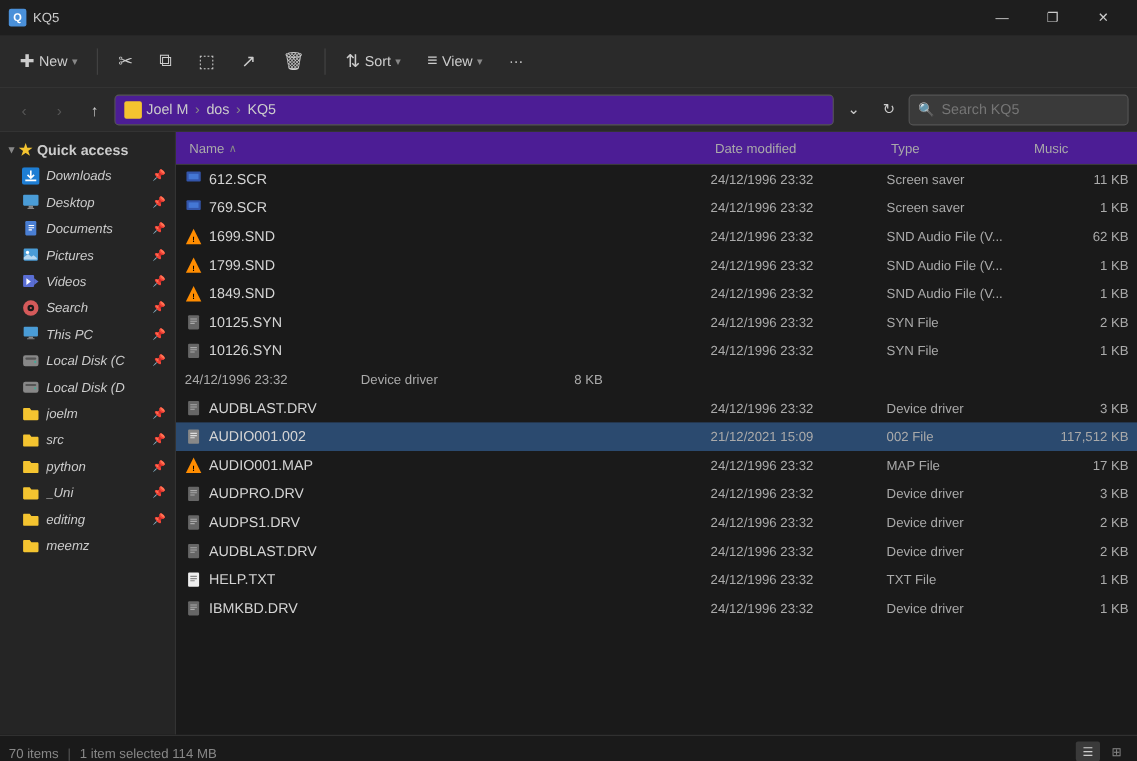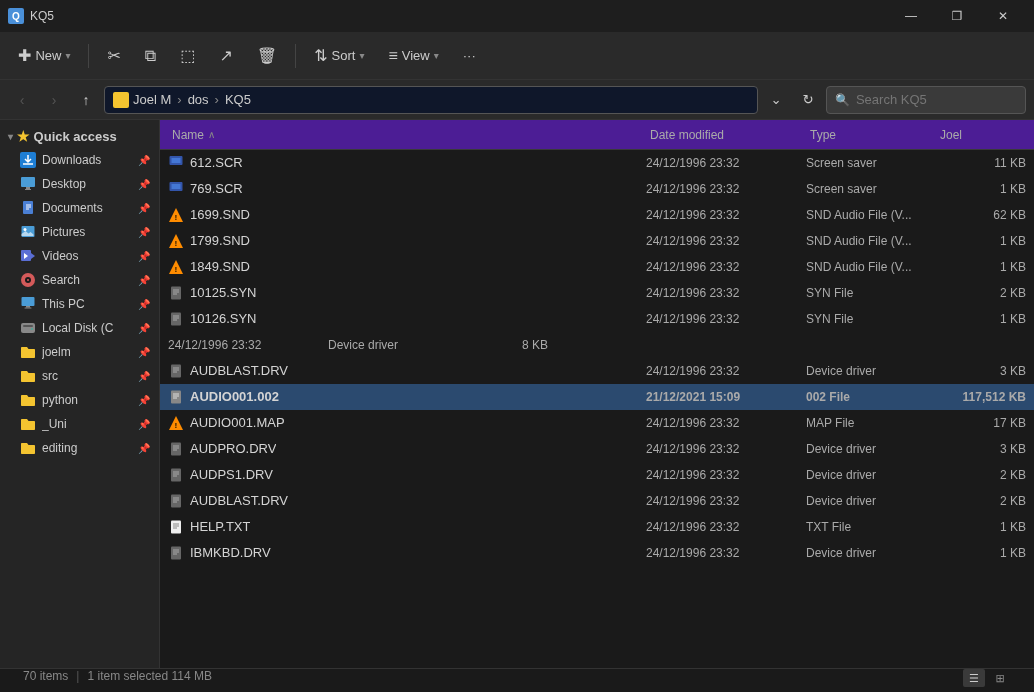--- a/index.html
+++ b/index.html
@@ -120,7 +120,7 @@
     .nav-btn.disabled { color: #555; cursor: default; }
     .address-path {
       flex: 1;
-      background: #0f172a;
+      background: #4c1d95;
       border: 1px solid #555;
       border-radius: 4px;
       height: 28px;

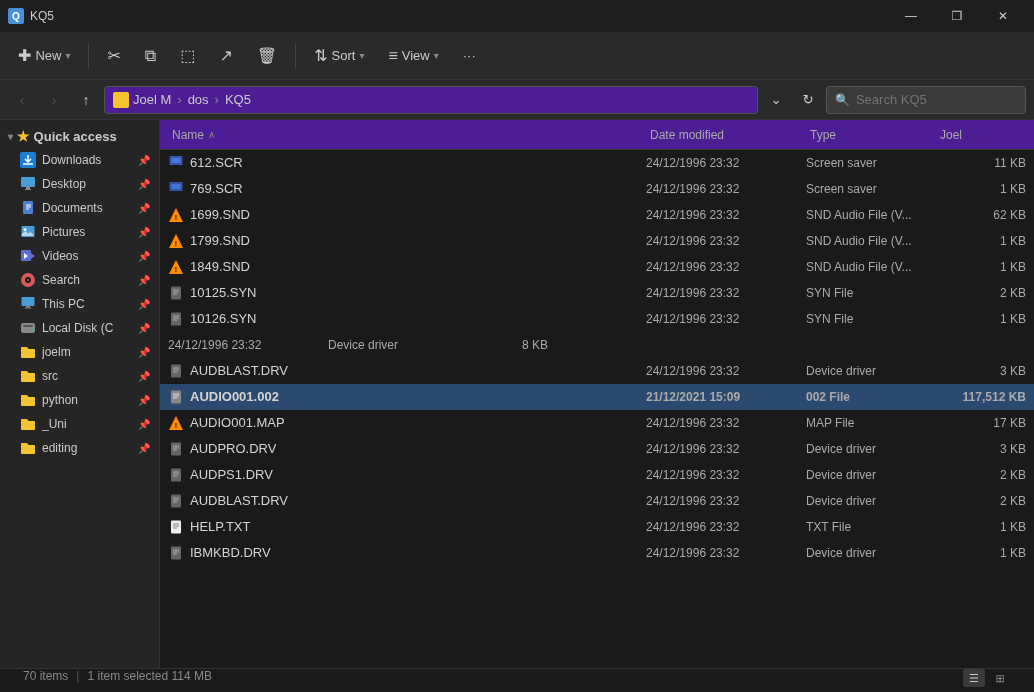--- a/index.html
+++ b/index.html
@@ -585,7 +585,7 @@
         <span>Type</span>
       </div>
       <div class="col-header col-size">
-        <span>Joel</span>
+        <span>Music</span>
       </div>
     </div>
 

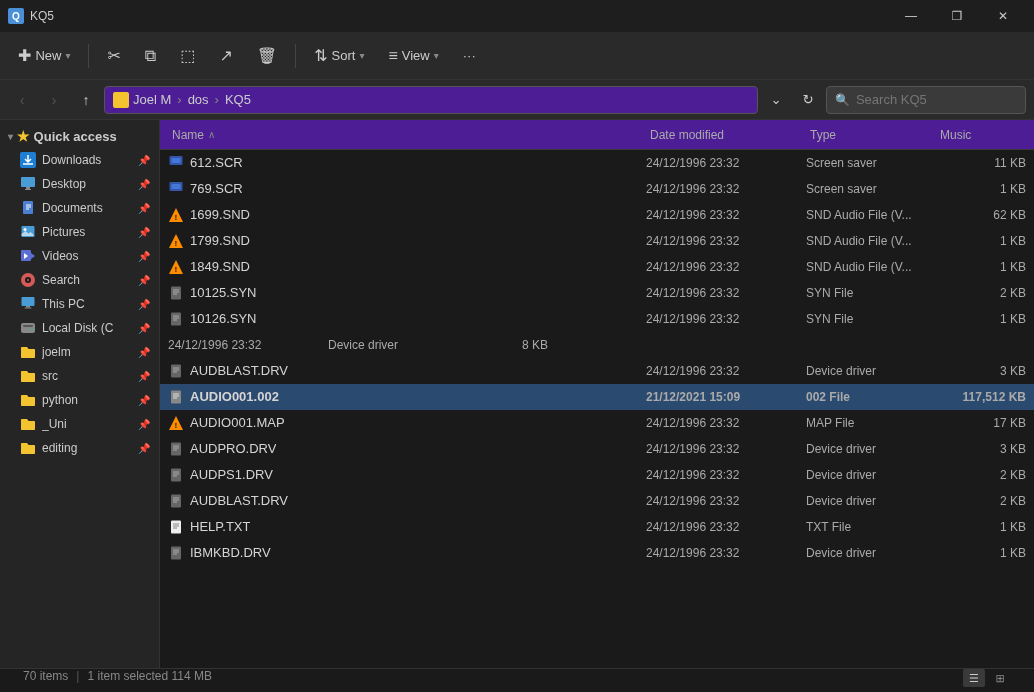--- a/index.html
+++ b/index.html
@@ -242,6 +242,7 @@
       overflow: hidden;
       text-overflow: ellipsis;
       font-size: 12px;
+      font-style: italic;
     }
     .pin-icon { color: #4a9cd6; font-size: 10px; flex-shrink: 0; }
 

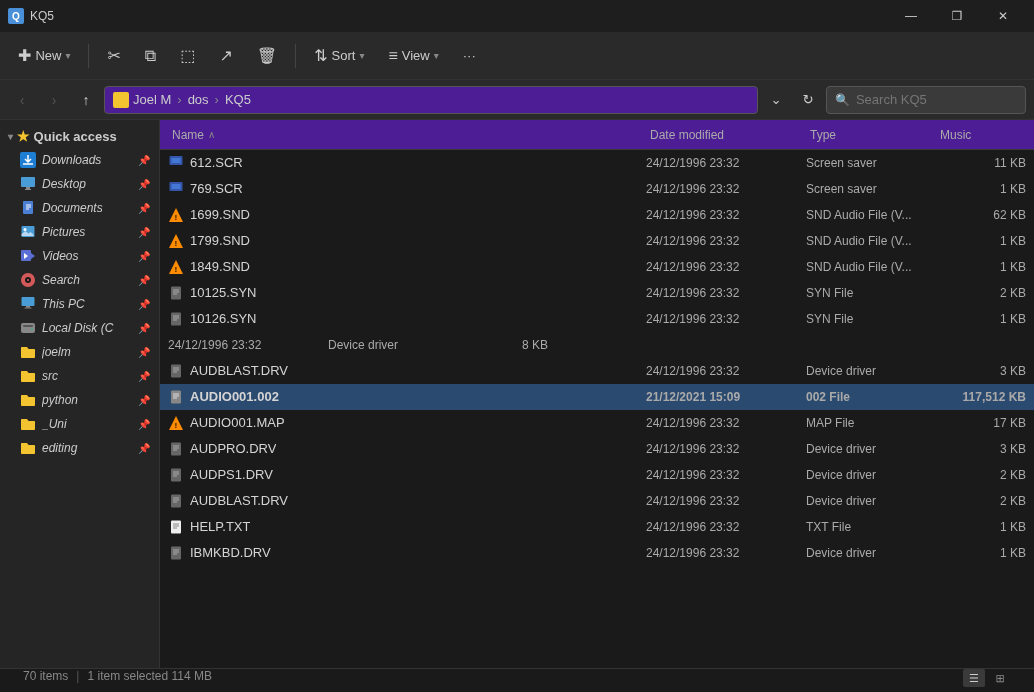--- a/index.html
+++ b/index.html
@@ -527,6 +527,16 @@
     </div>
     <div class="sidebar-item">
       <div class="sidebar-item-icon">
+        <svg width="16" height="16" viewBox="0 0 16 16">
+            <rect width="14" height="10" x="1" y="3" rx="2" fill="#888"></rect>
+            <rect width="10" height="2" x="3" y="5" rx="1" fill="#555"></rect>
+            <circle cx="12" cy="9" r="1" fill="#4a9"></circle>
+          </svg>
+      </div>
+      <span class="sidebar-item-label">Local Disk (D</span>
+    </div>
+    <div class="sidebar-item">
+      <div class="sidebar-item-icon">
         <svg width="16" height="14" viewBox="0 0 16 14">
             <path d="M1 3C1 2.4 1.4 2 2 2h5l1.5 2H14c.6 0 1 .4 1 1v7c0 .6-.4 1-1 1H2c-.6 0-1-.4-1-1z" fill="#f4c430"></path>
           </svg>

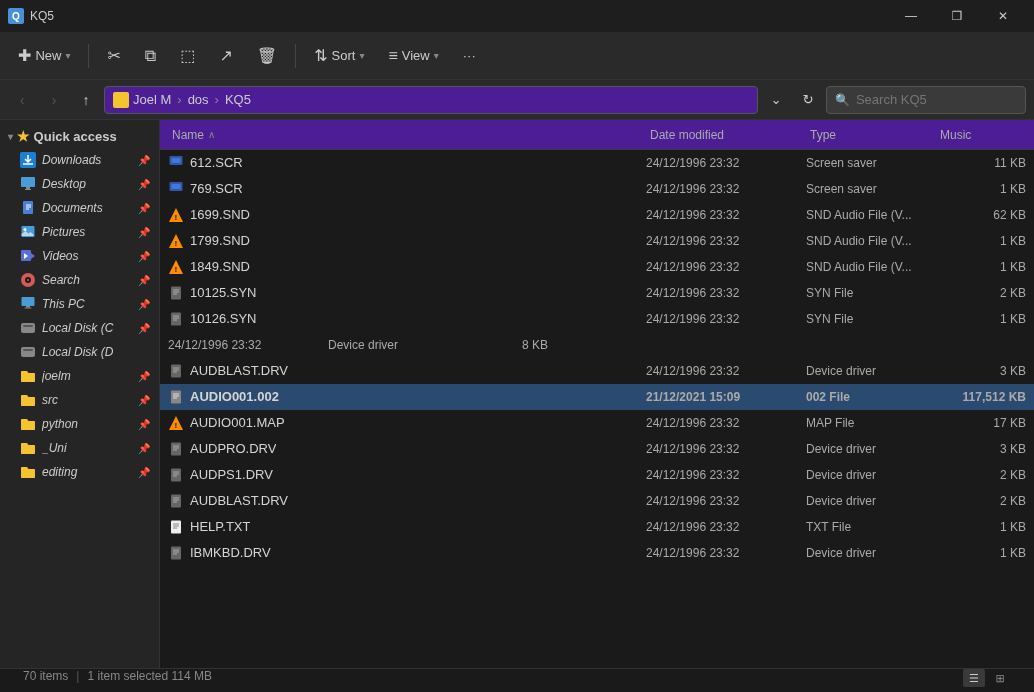--- a/index.html
+++ b/index.html
@@ -295,7 +295,7 @@
       cursor: pointer;
       border-bottom: 1px solid transparent;
     }
-    .file-row.selected { background: #2b4a6f; font-weight: bold; }
+    .file-row.selected { background: #2b4a6f; }
     .file-row .col-name {
       display: flex;
       align-items: center;

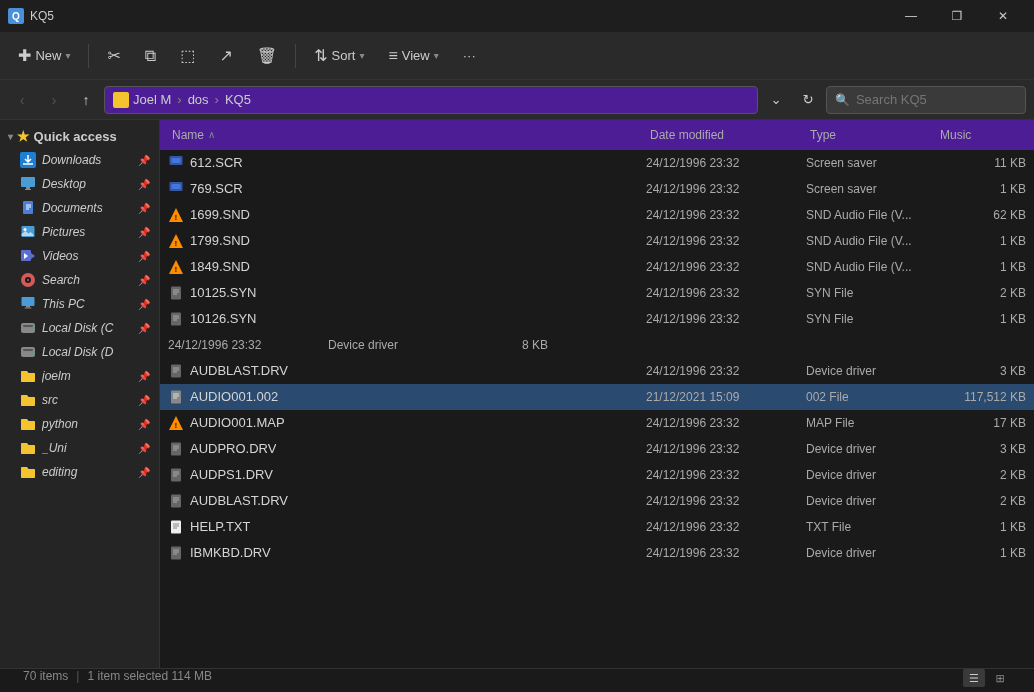--- a/index.html
+++ b/index.html
@@ -580,6 +580,14 @@
       <span class="sidebar-item-label">editing</span>
       <span class="pin-icon">📌</span>
     </div>
+    <div class="sidebar-item">
+      <div class="sidebar-item-icon">
+        <svg width="16" height="14" viewBox="0 0 16 14">
+            <path d="M1 3C1 2.4 1.4 2 2 2h5l1.5 2H14c.6 0 1 .4 1 1v7c0 .6-.4 1-1 1H2c-.6 0-1-.4-1-1z" fill="#f4c430"></path>
+          </svg>
+      </div>
+      <span class="sidebar-item-label">meemz</span>
+    </div>
   </div>
 
   <div class="file-list-container">

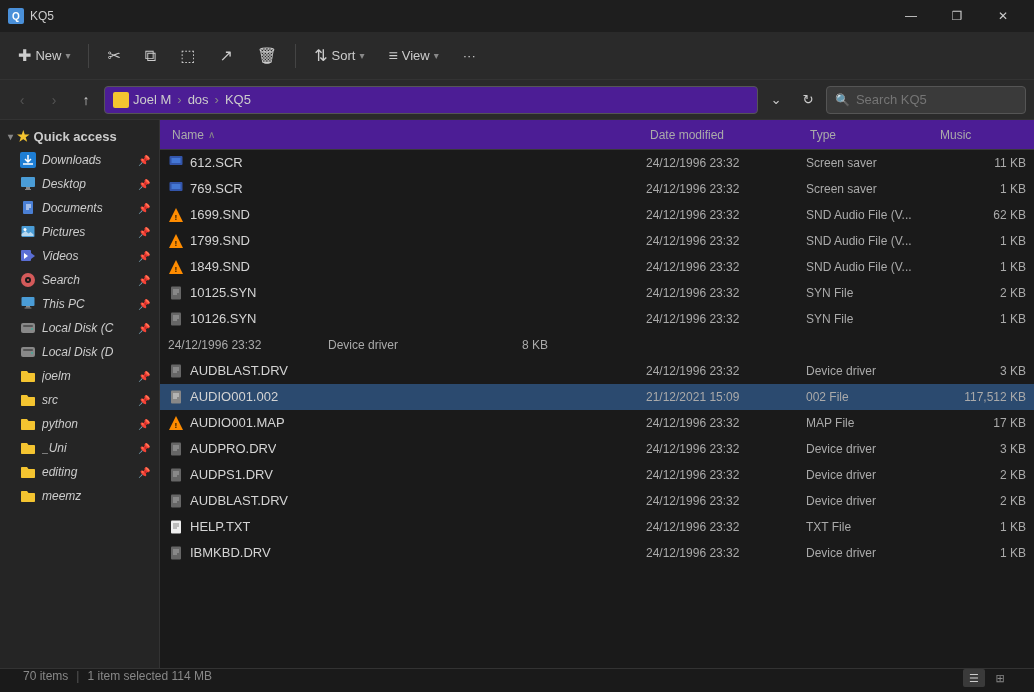--- a/index.html
+++ b/index.html
@@ -330,8 +330,8 @@
       background: #1a1a1a;
       height: 24px;
       display: flex;
-      align-items: flex-start;
-      padding: 0 23px;
+      align-items: flex-end;
+      padding: 0 8px;
       gap: 8px;
       flex-shrink: 0;
       border-top: 1px solid #333;

